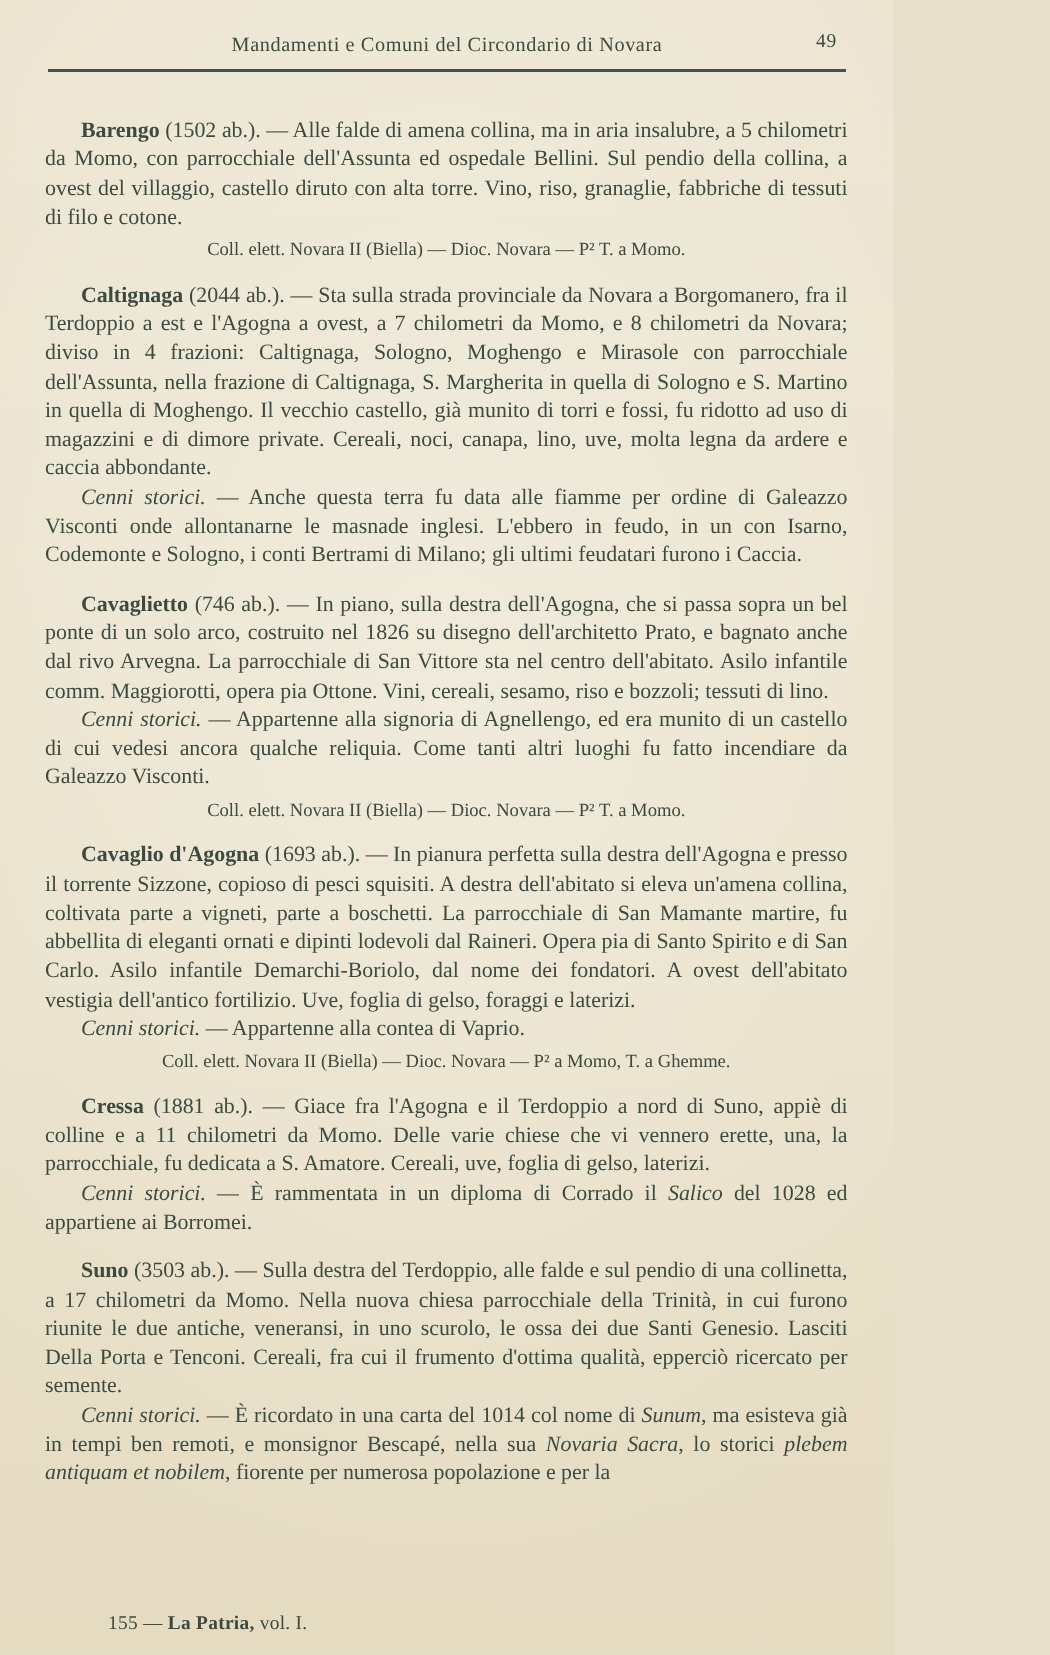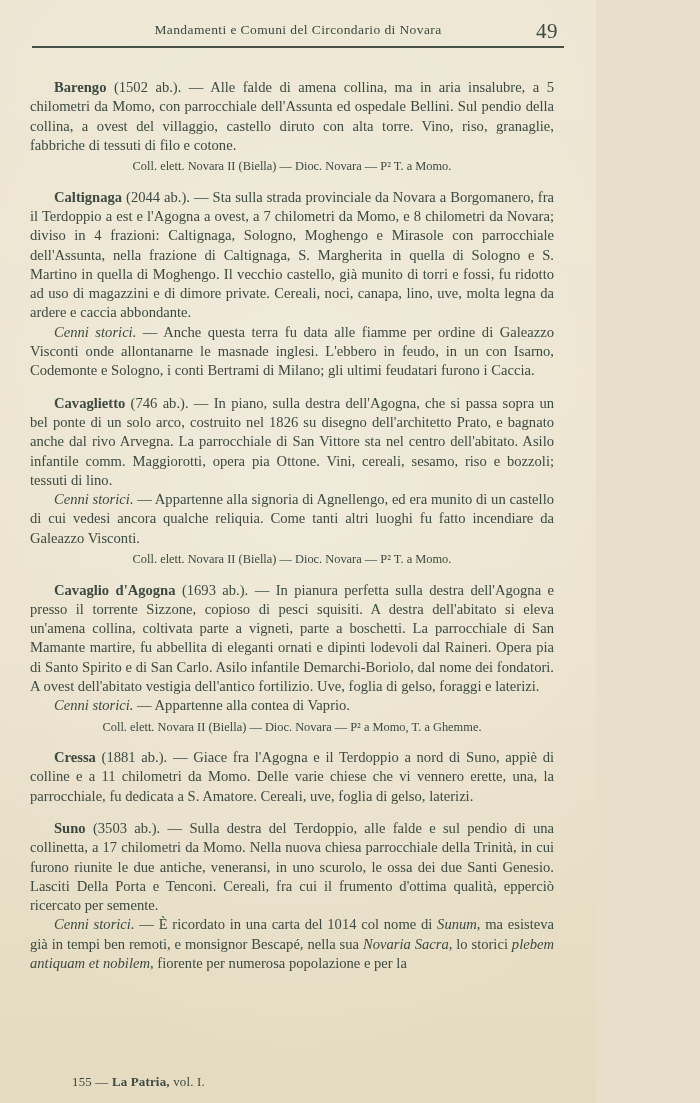--- a/index.html
+++ b/index.html
@@ -30,7 +30,7 @@
   .head-num{
     position:absolute;
     right:8px;top:3px;
-    font-size:21px;
+    font-size:13px;
     letter-spacing:.5px;
   }
   .rule{

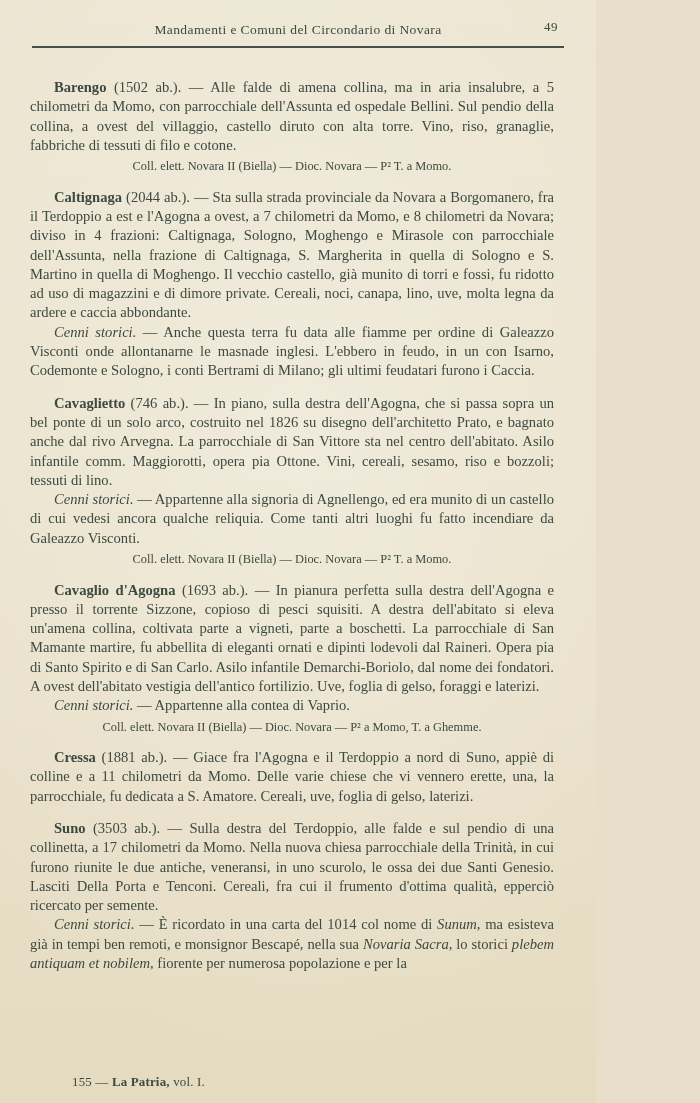--- a/index.html
+++ b/index.html
@@ -44,7 +44,7 @@
     line-height:19.3px;
     text-align:justify;
   }
-  .entry{margin:0 12px 13px 0;}
+  .entry{margin:0 1px 13px 0;}
   p{margin:0;}
   p.body{text-indent:24px;}
   p.coll{

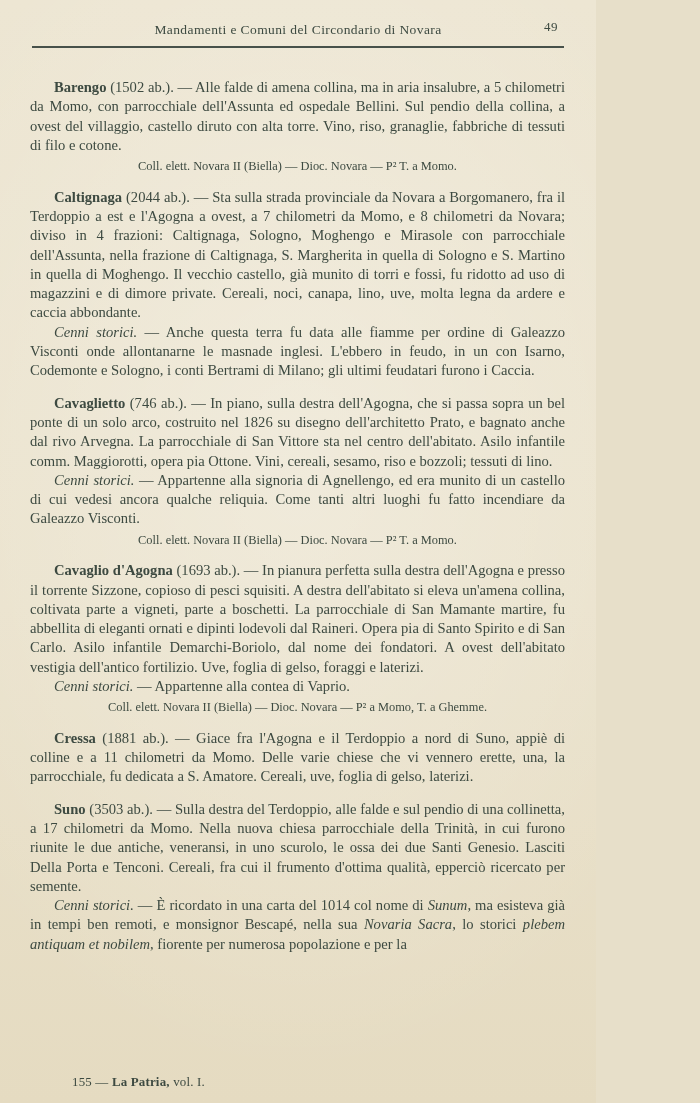--- a/index.html
+++ b/index.html
@@ -102,6 +102,7 @@
 
     <section class="entry">
       <p class="body"><b>Cressa</b><span> (1881 ab.). — Giace fra l'Agogna e il Terdoppio a nord di Suno, appiè di colline e a 11 chilometri da Momo. Delle varie chiese che vi vennero erette, una, la parrocchiale, fu dedicata a S. Amatore. Cereali, uve, foglia di gelso, laterizi.</span></p>
+      <p class="body"><i>Cenni storici.</i><span> — È rammentata in un diploma di Corrado il </span><i>Salico</i><span> del 1028 ed appartiene ai Borromei.</span></p>
     </section>
 
     <section class="entry">

